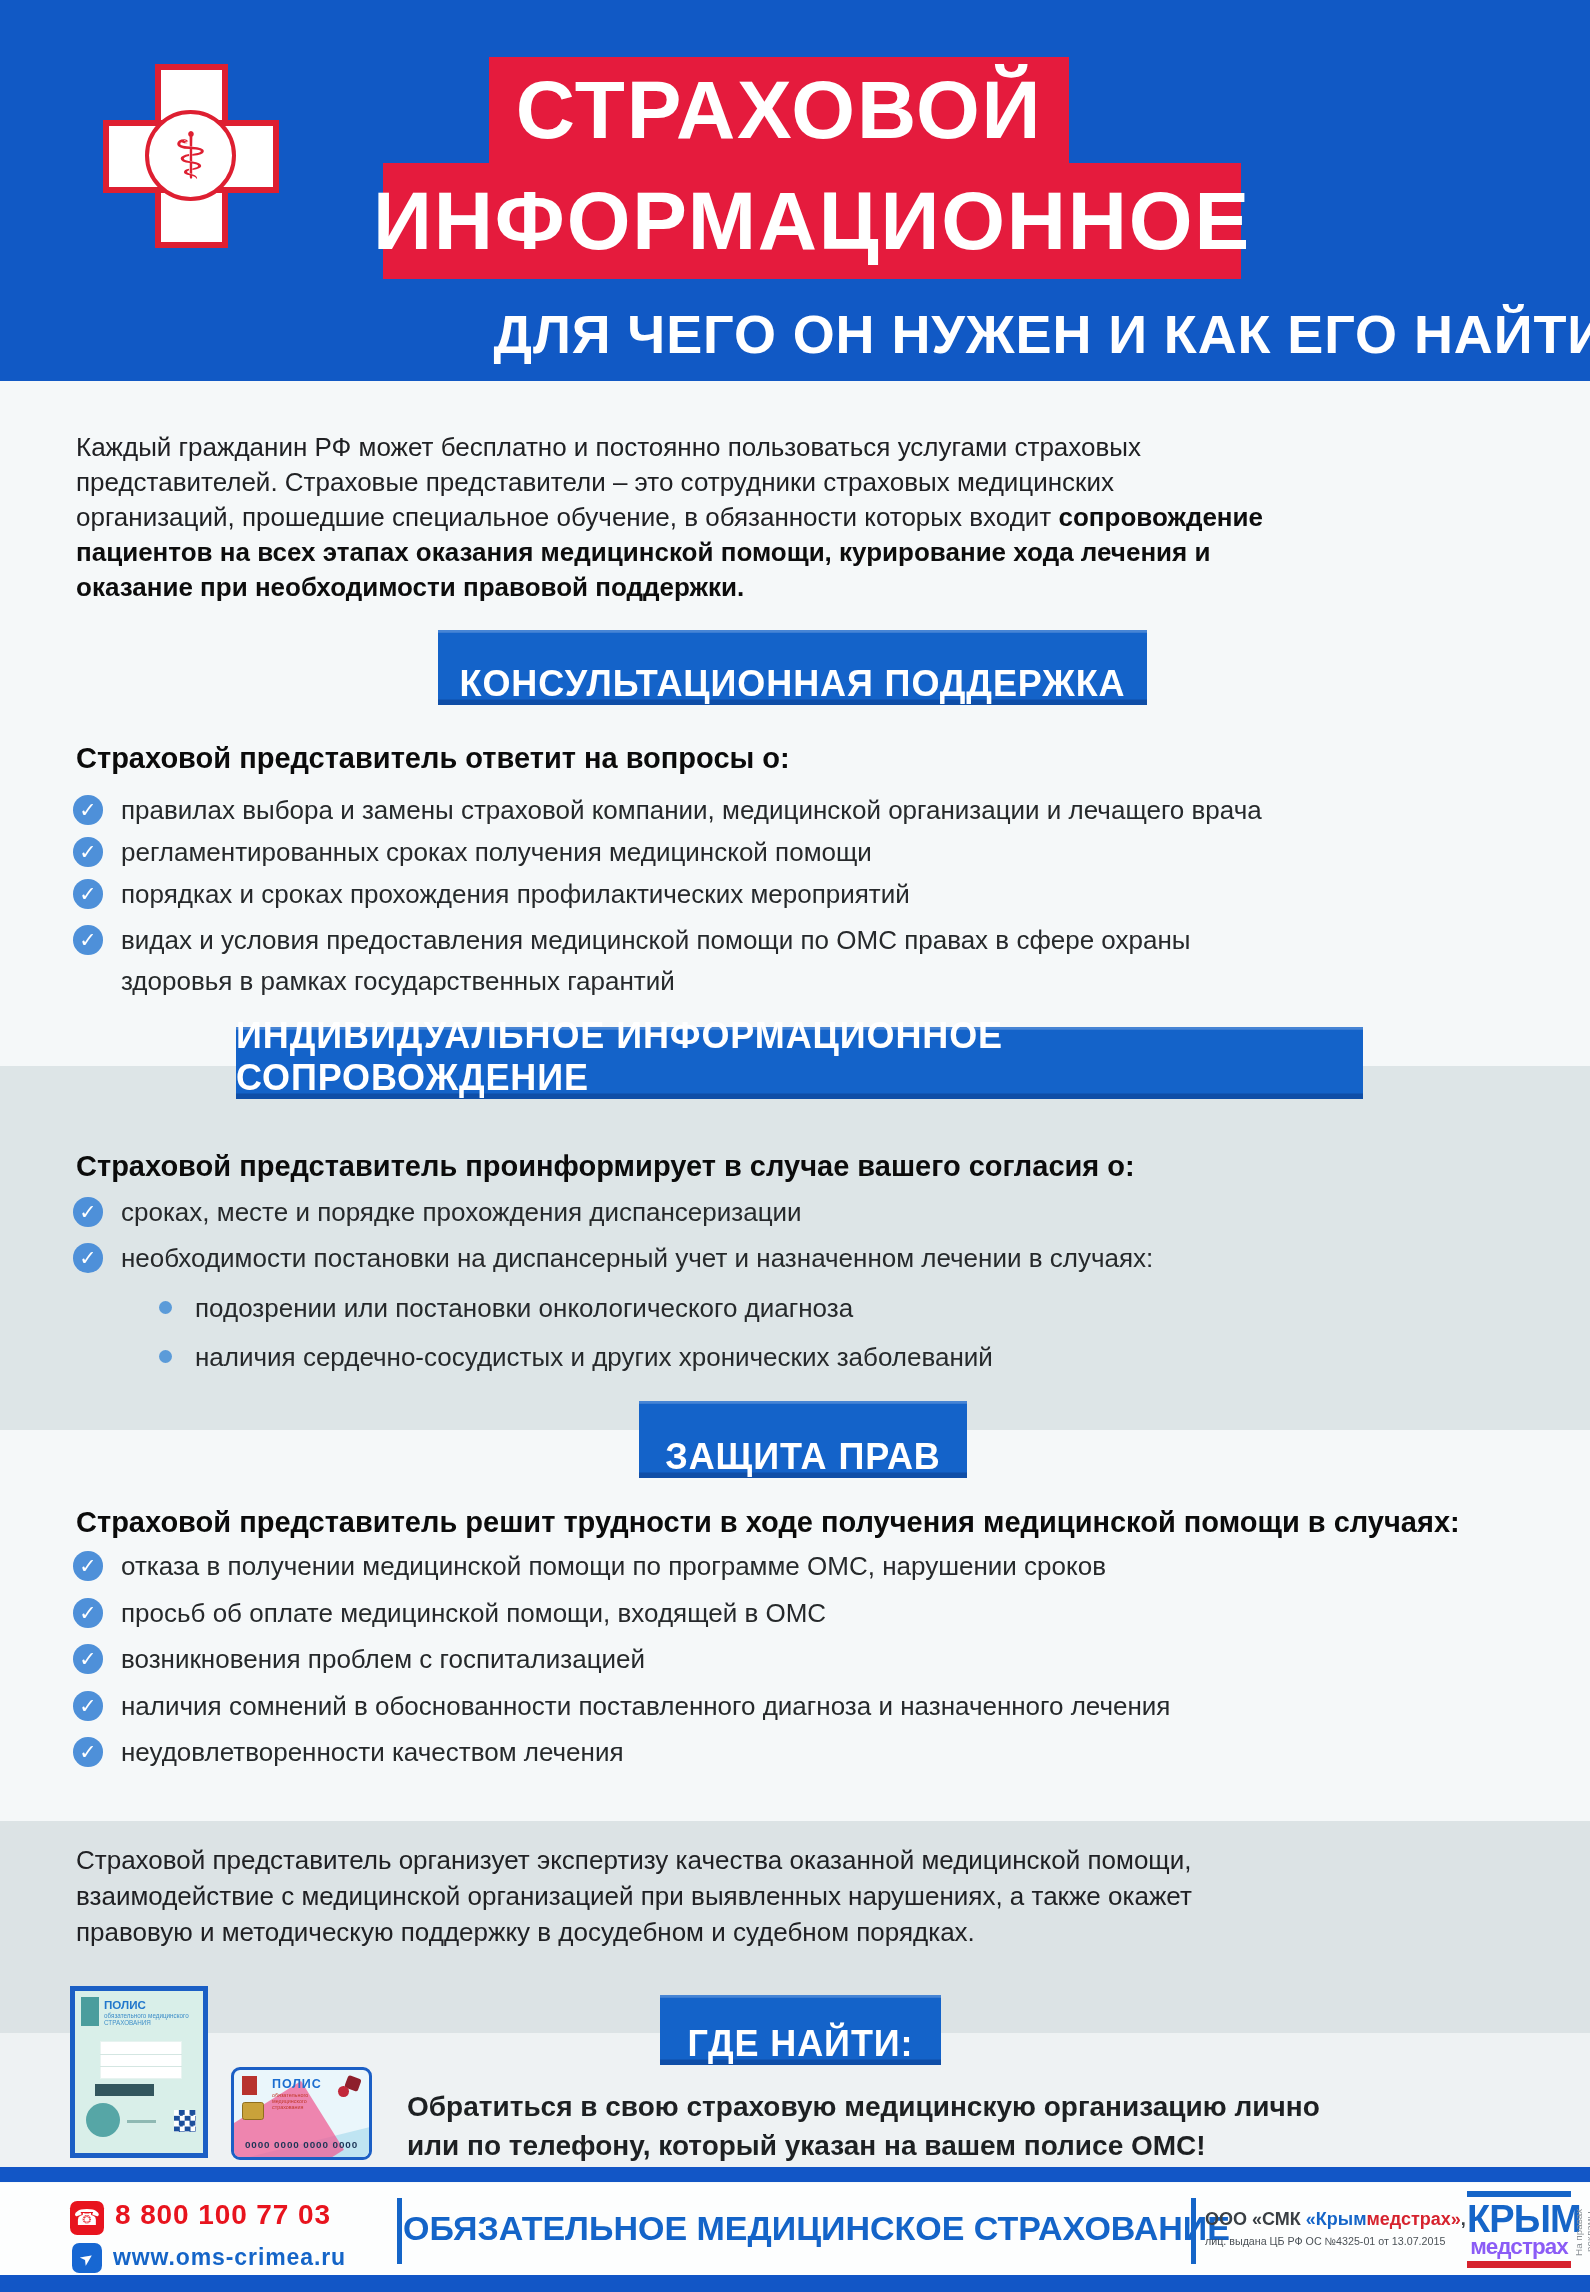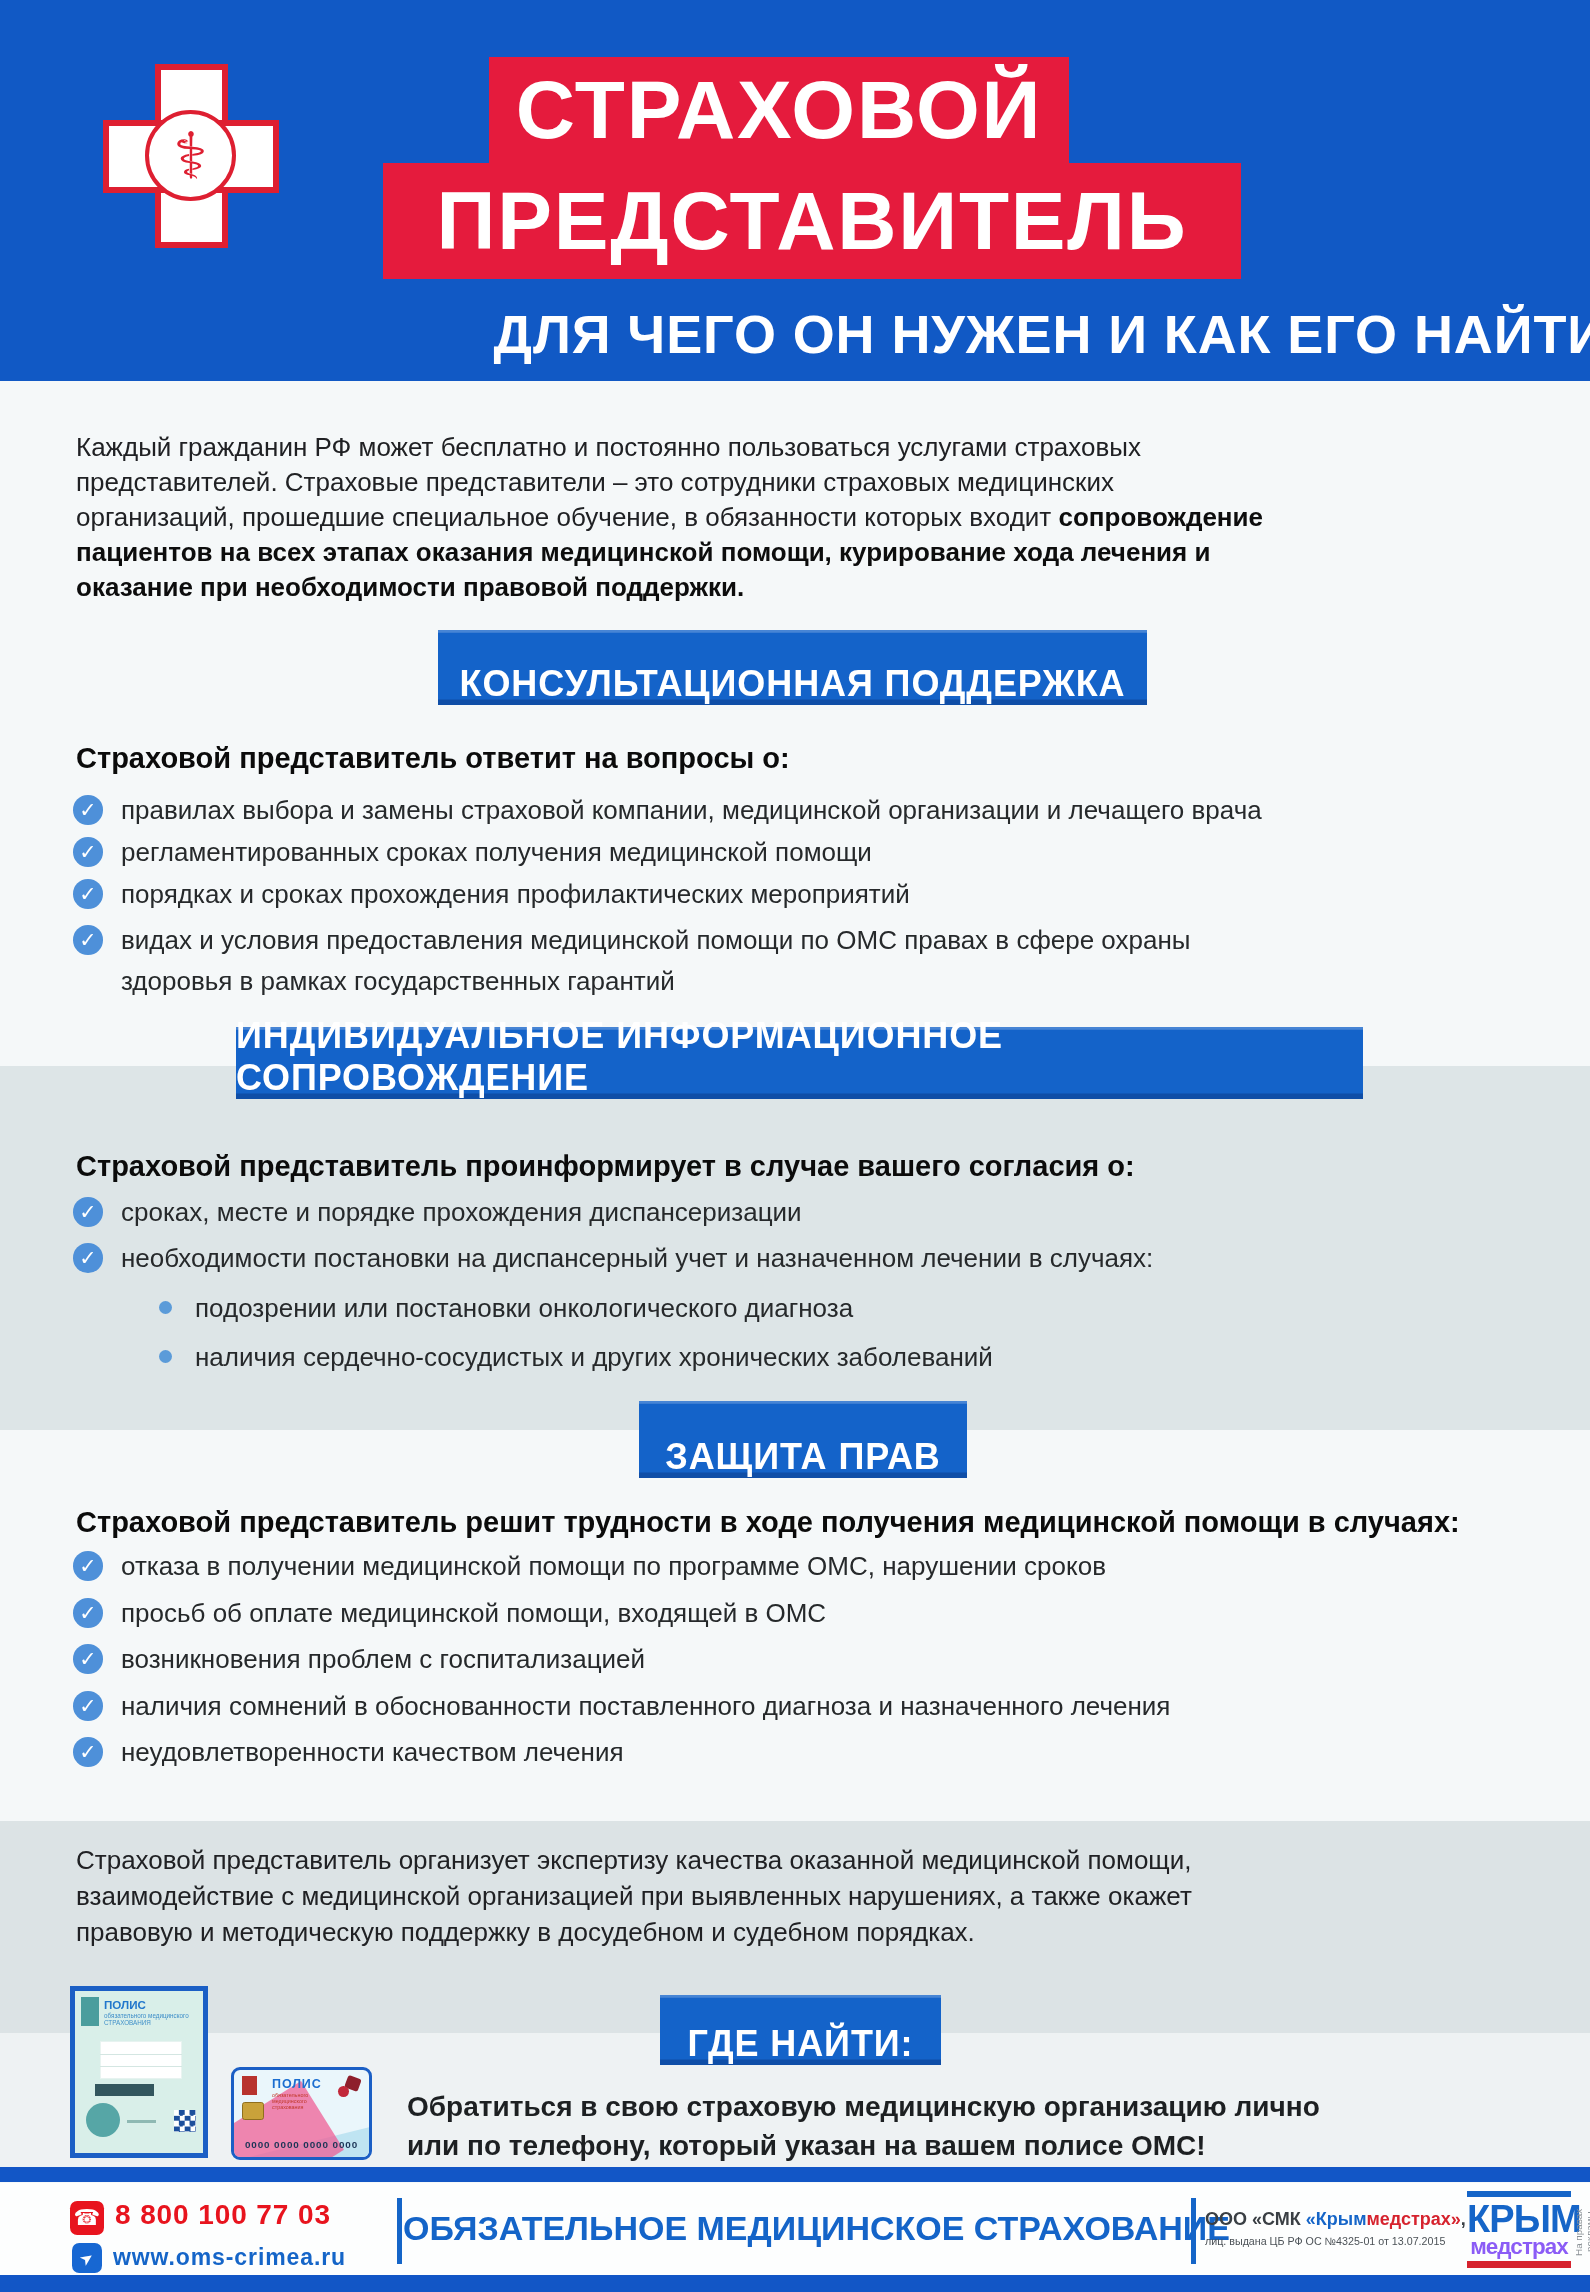--- a/index.html
+++ b/index.html
@@ -131,7 +131,7 @@
     <span>СТРАХОВОЙ</span>
   </div>
   <div class="title-banner title-banner-2">
-    <span>ПРЕДСТАВИТЕЛЬ</span>
+    <span>ИНФОРМАЦИОННОЕ</span>
   </div>
   <div class="header-subtitle">ДЛЯ ЧЕГО ОН НУЖЕН И КАК ЕГО НАЙТИ</div>
 

